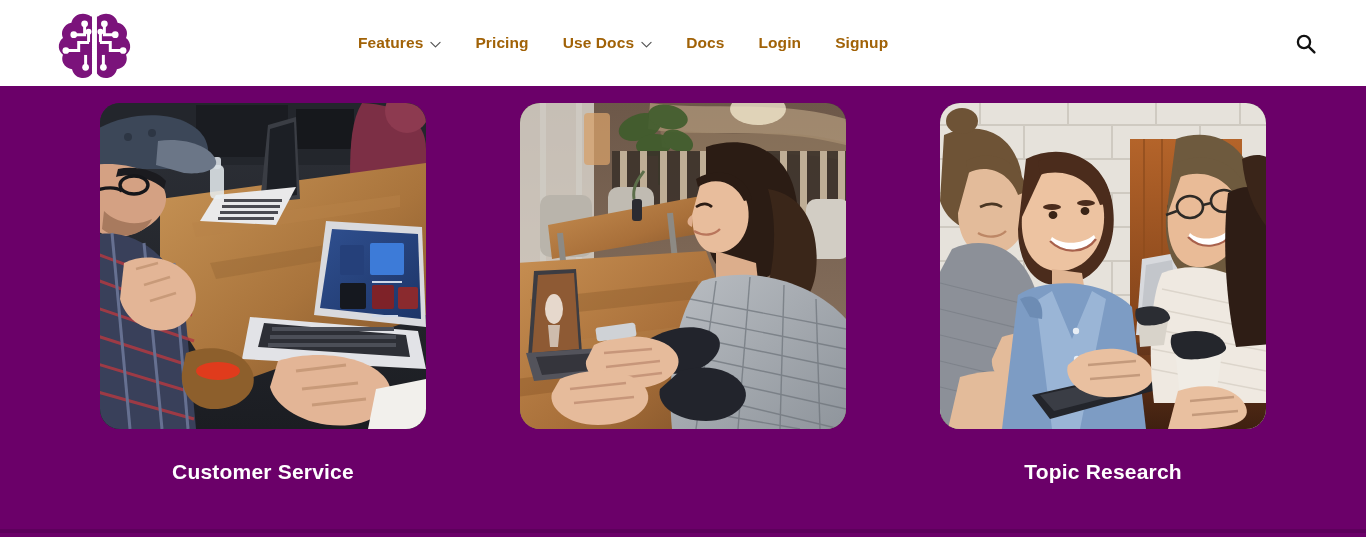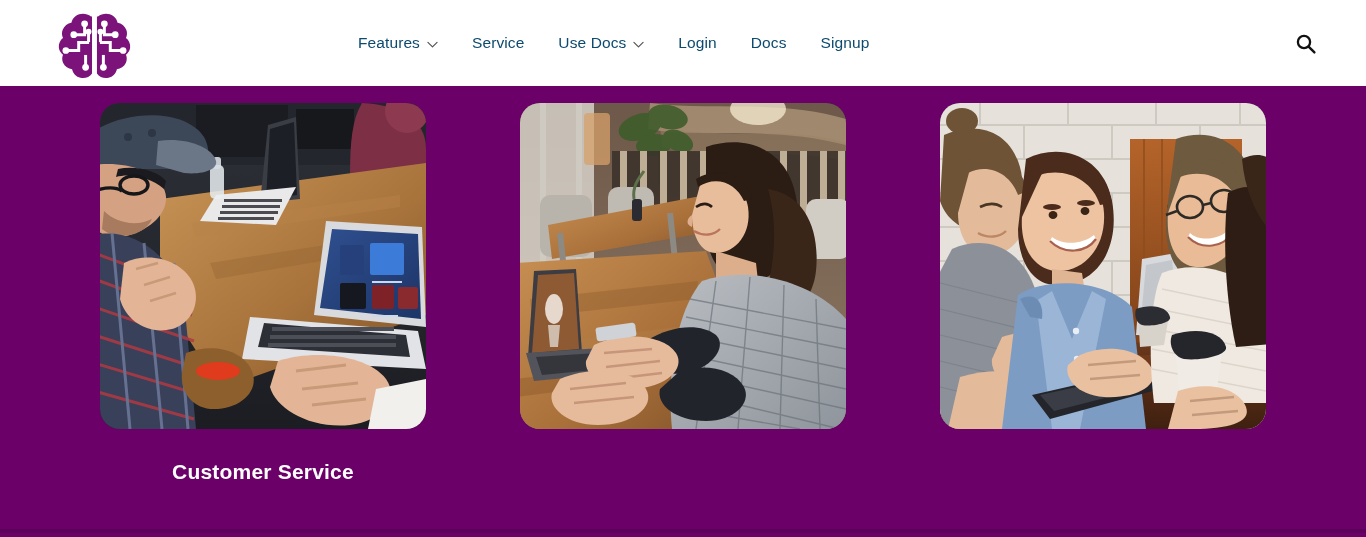--- a/index.html
+++ b/index.html
@@ -67,8 +67,8 @@
   .nav-item:first-child{ padding-left:0; }
   .nav-label{
     font-size:15.5px;
-    font-weight:normal;
-    color:#0c4a6e;
+    font-weight:bold;
+    color:#a16207;
     letter-spacing:0.1px;
     line-height:1;
   }

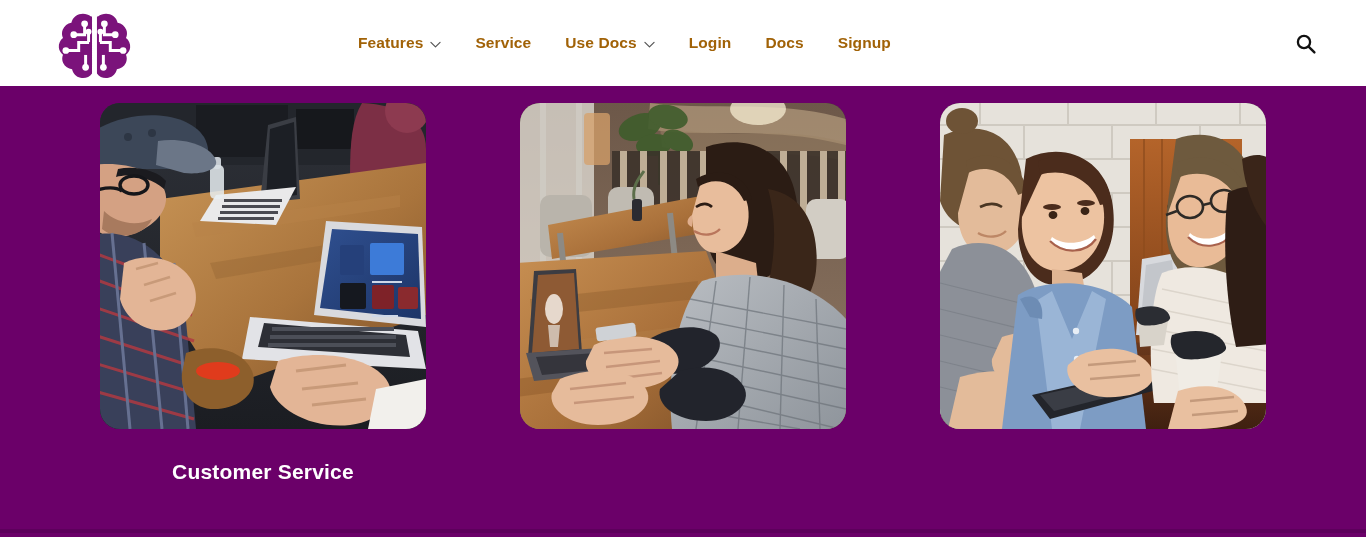--- a/index.html
+++ b/index.html
@@ -198,7 +198,7 @@
 
 
     <a class="nav-item" href="#">
-      <span class="nav-label">Service</span>
+      <span class="nav-label">Pricing</span>
     </a>
 
     <a class="nav-item" href="#">

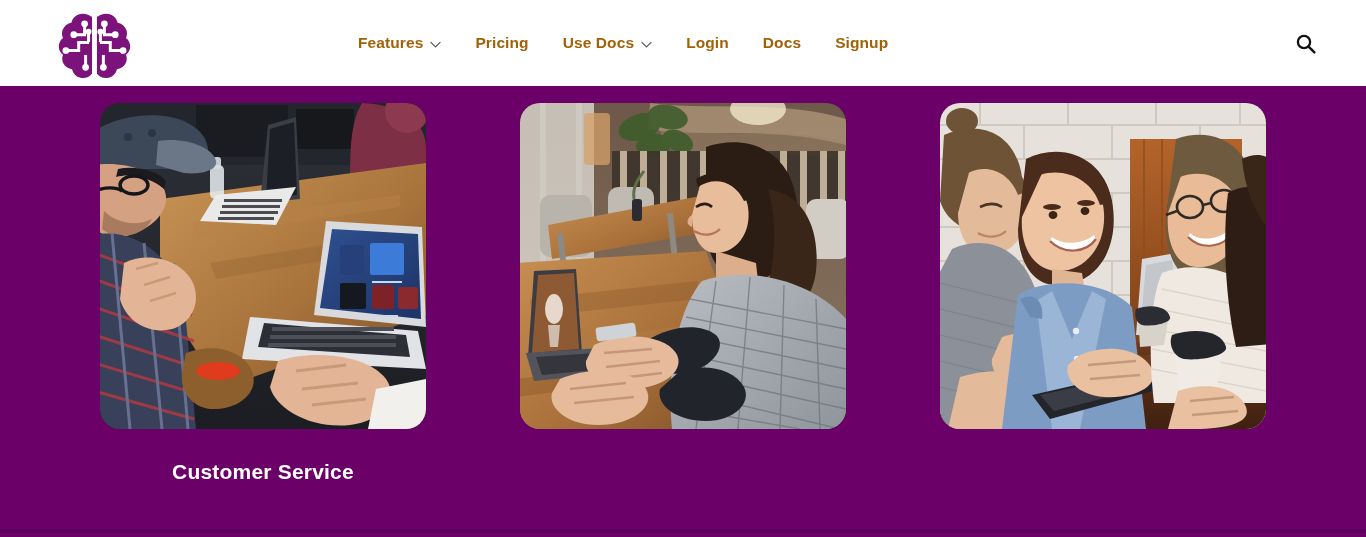--- a/index.html
+++ b/index.html
@@ -213,11 +213,11 @@
 
 
     <a class="nav-item" href="#">
+      <span class="nav-label">Docs</span>
+    </a>
+
+    <a class="nav-item" href="#">
       <span class="nav-label">Login</span>
-    </a>
-
-    <a class="nav-item" href="#">
-      <span class="nav-label">Docs</span>
     </a>
 
     <a class="nav-item" href="#">

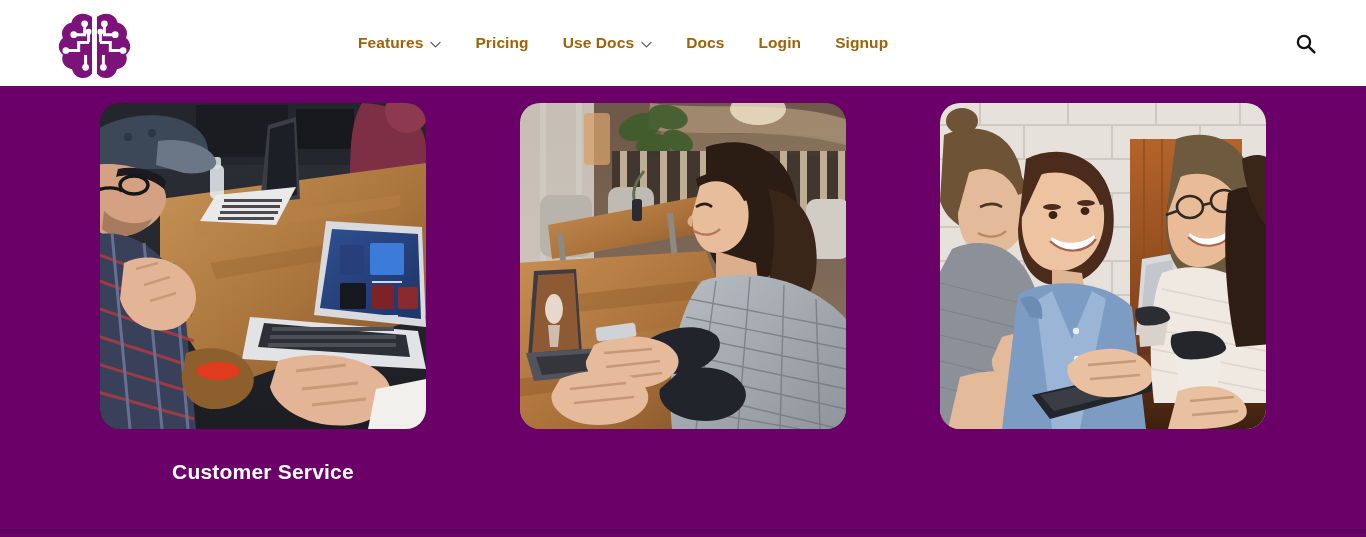--- a/index.html
+++ b/index.html
@@ -633,6 +633,7 @@
           <path d="M196 206 C212 200 228 204 230 214 C232 220 212 224 202 222 C196 220 194 212 196 206 Z" fill="#2b2d33"></path>
         </svg>
       </span>
+      <span class="card-caption">Topic Research</span>
     </a>
 
   </div>

